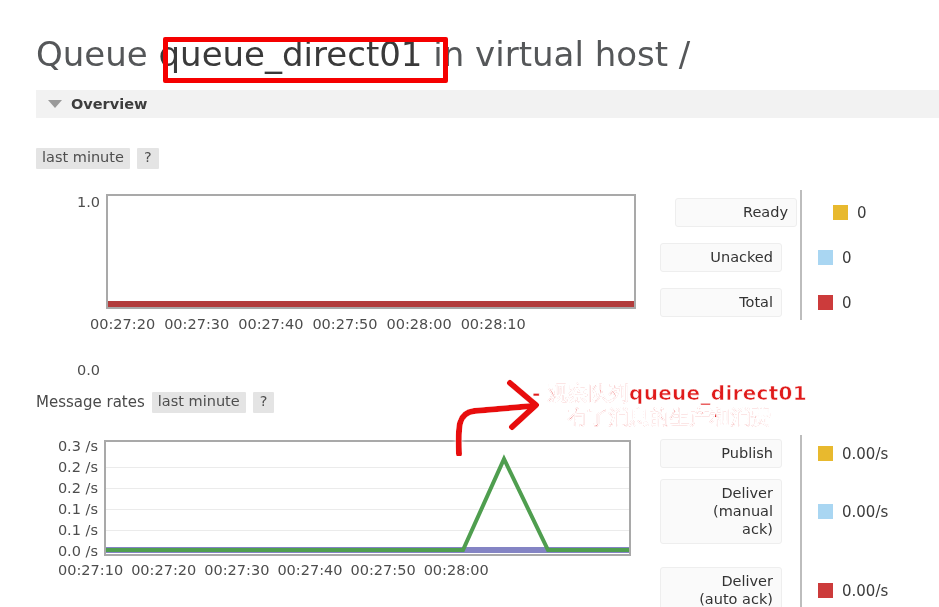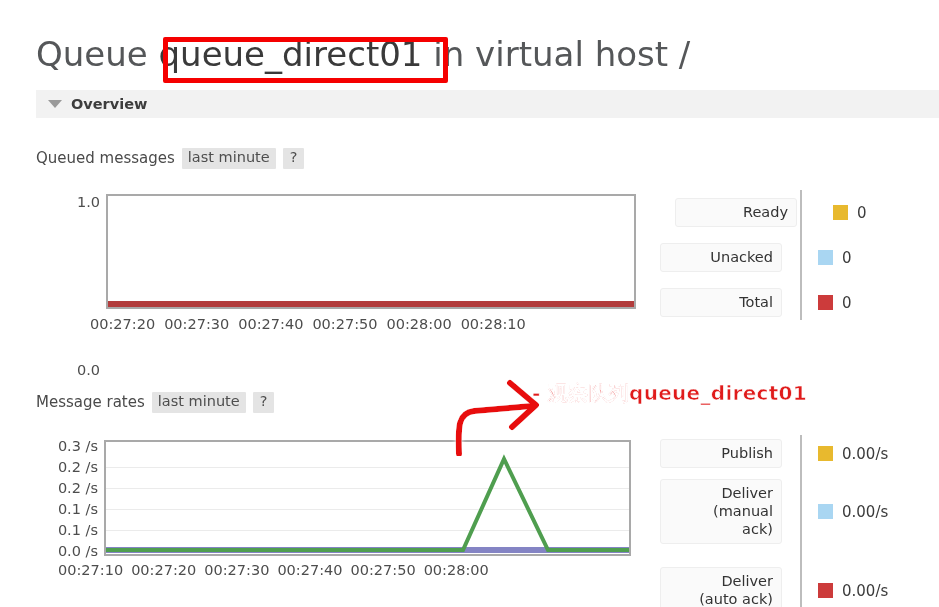--- a/index.html
+++ b/index.html
@@ -177,7 +177,6 @@
   </div>
 
   <div class="chart-heading" style="left:36px; top:128px;">
-    <span>Queued messages</span>
     <span class="pill">last minute</span>
     <span class="pill help">?</span>
   </div>

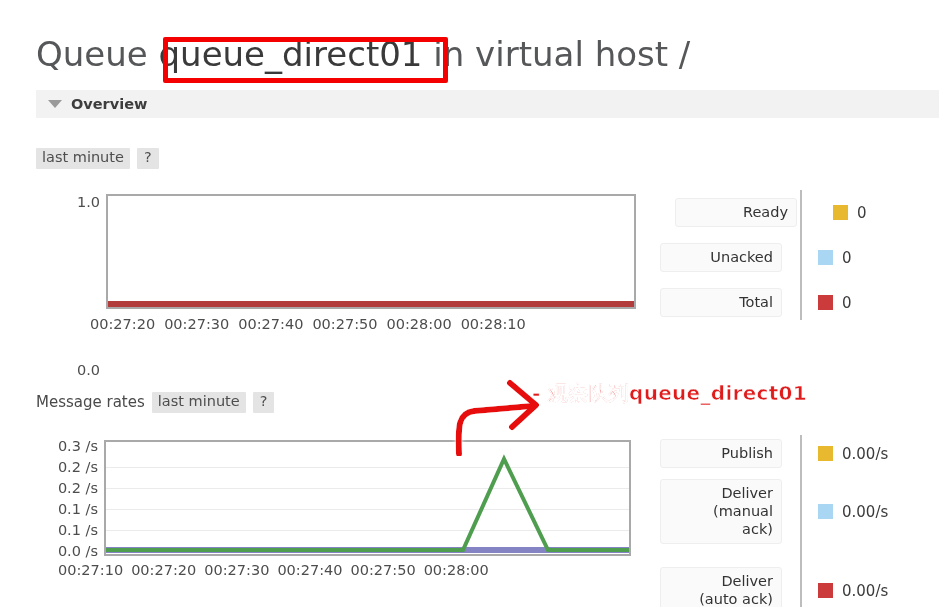--- a/index.html
+++ b/index.html
@@ -313,6 +313,7 @@
 
   <div class="annot-text">
     <div>- 观察队列queue_direct01</div>
+    <div>有了消息的生产和消费</div>
   </div>
 
 </div>

